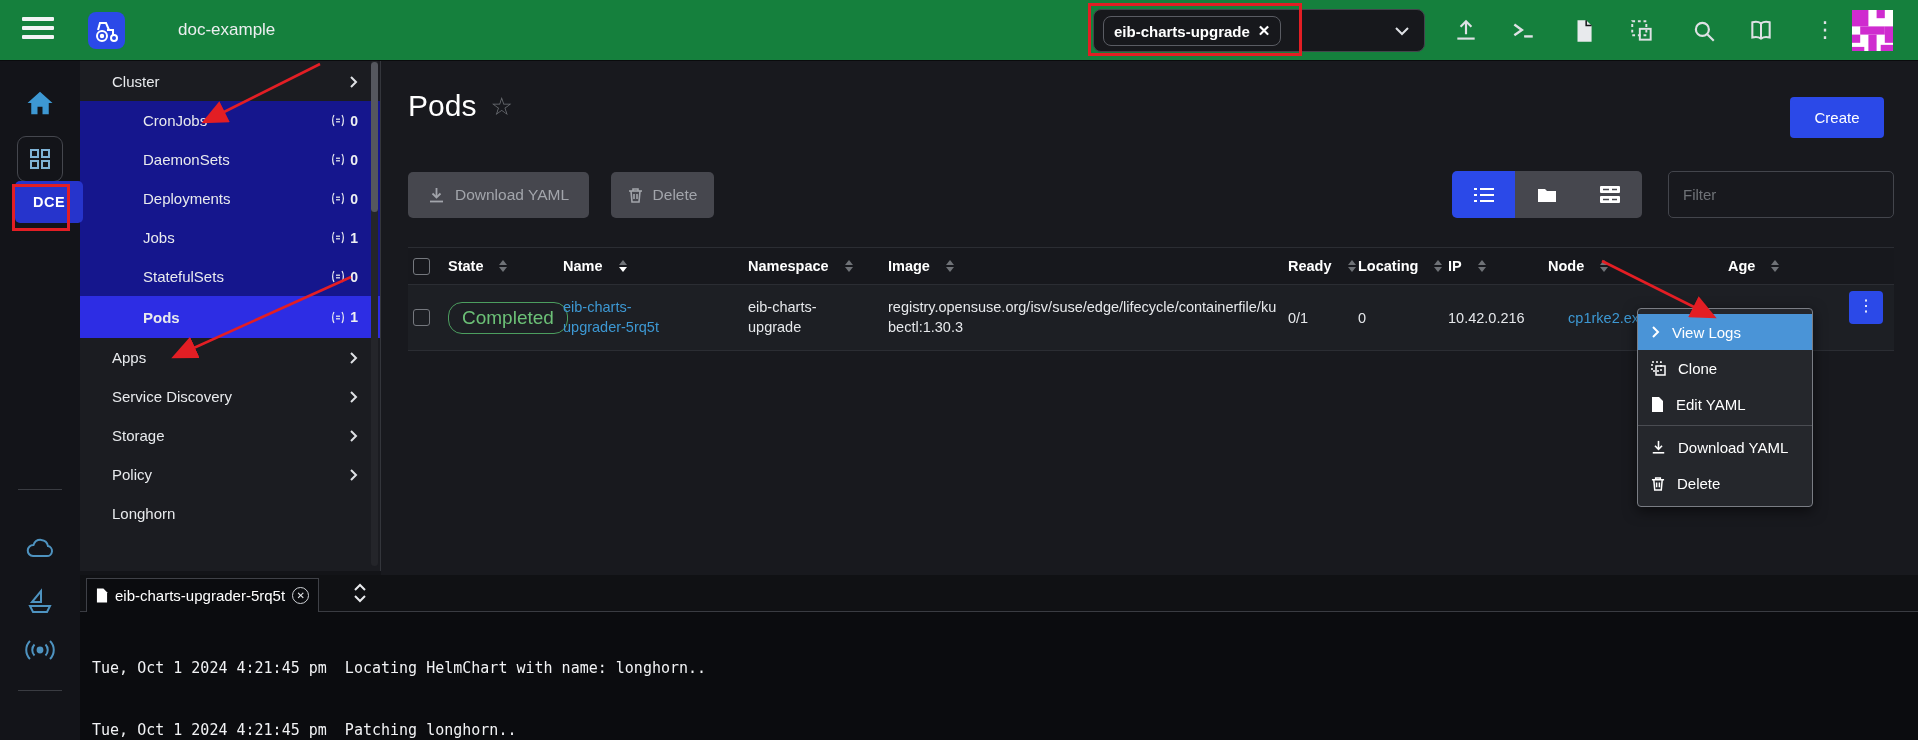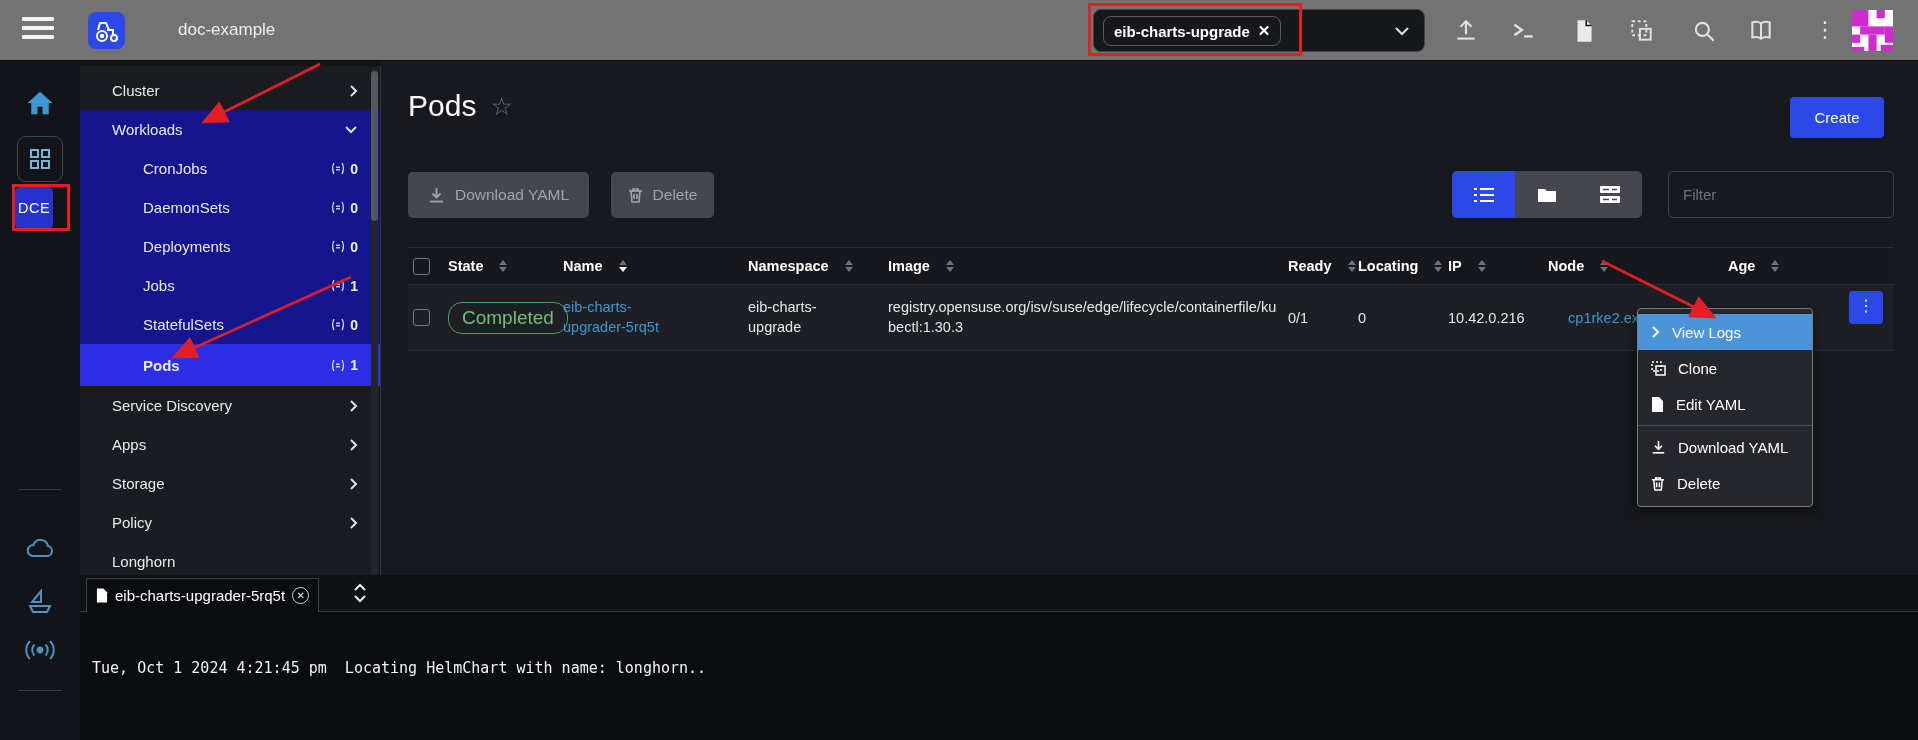--- a/index.html
+++ b/index.html
@@ -8,7 +8,7 @@
 
   
   #topbar { position:absolute; left:0; top:0; width:1918px; height:61px;
-            background:#737373; border-bottom:1px solid #0a0b0d; z-index:20; }
+            background:#15803d; border-bottom:1px solid #0a0b0d; z-index:20; }
   .hamburger { position:absolute; left:22px; top:17px; width:32px; height:26px; cursor:pointer; }
   .hamburger span { display:block; height:4px; background:#f2f3f5; border-radius:1px; margin-bottom:5px; }
   .logo-box { position:absolute; left:88px; top:12px; width:37px; height:37px; border-radius:8px;

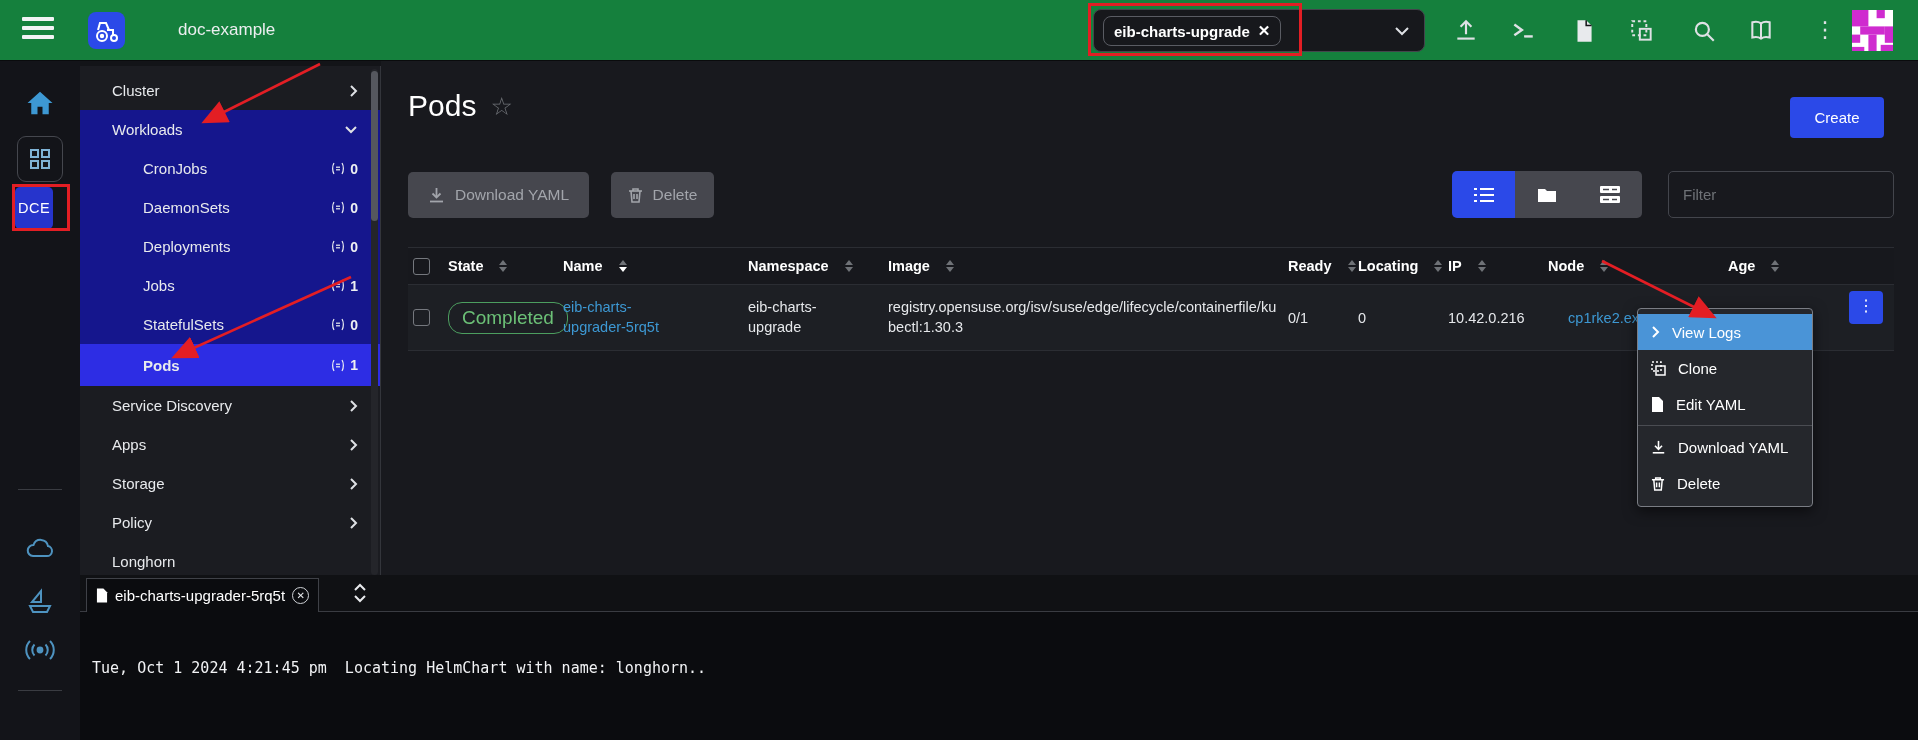--- a/index.html
+++ b/index.html
@@ -34,7 +34,7 @@
   .rail-div { position:absolute; left:18px; width:44px; border-top:1px solid #3a3c42; }
 
   
-  #sidebar { position:absolute; left:80px; top:66px; width:301px; height:514px; background:#1b1c21;
+  #sidebar { position:absolute; left:80px; top:57px; width:301px; height:514px; background:#1b1c21;
              border-right:1px solid #33353b; overflow:hidden; z-index:10;text-align:center; }
   .side-row { height:39px; display:flex; align-items:center; padding:0 22px 0 32px;
               font-size:15px; color:#e8eaed; cursor:pointer; position:relative; }

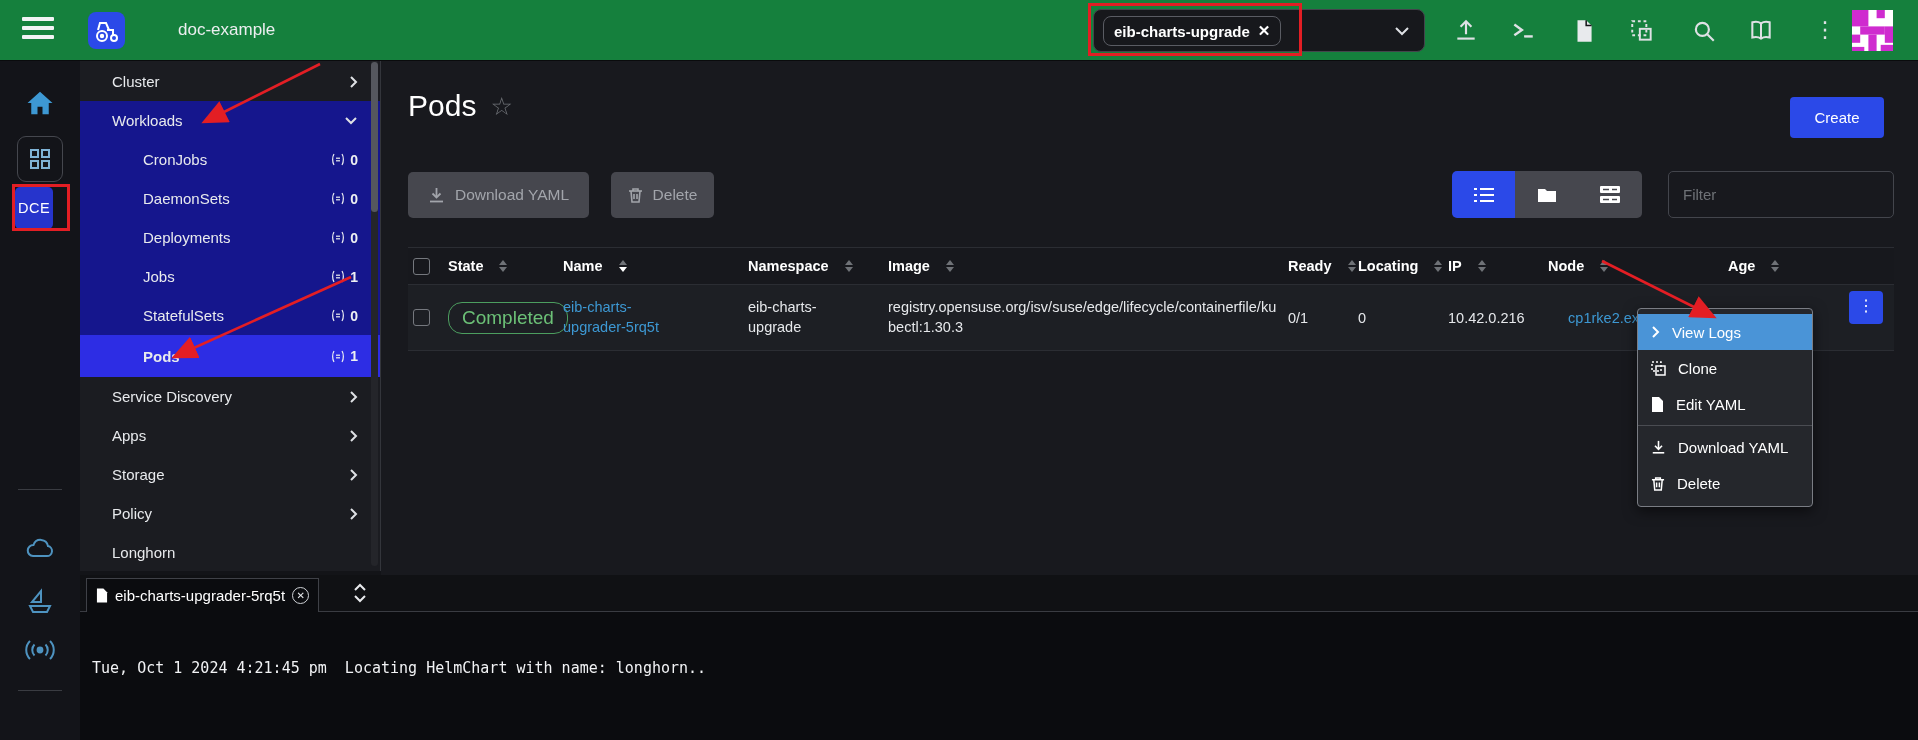--- a/index.html
+++ b/index.html
@@ -252,14 +252,6 @@
   </div>
 
   <div class="wl-group">
-    <div class="side-row">
-      <span>Workloads</span>
-      <span class="side-chev">
-          <svg class="ic" width="14" height="9" viewBox="0 0 14 9">
-            <polyline points="2,2 7,7 12,2" fill="none" stroke="#dfe1e5" stroke-width="2"></polyline>
-          </svg>
-        </span>
-    </div>
     <div class="side-row child">
       <span>CronJobs</span>
       <span class="count">

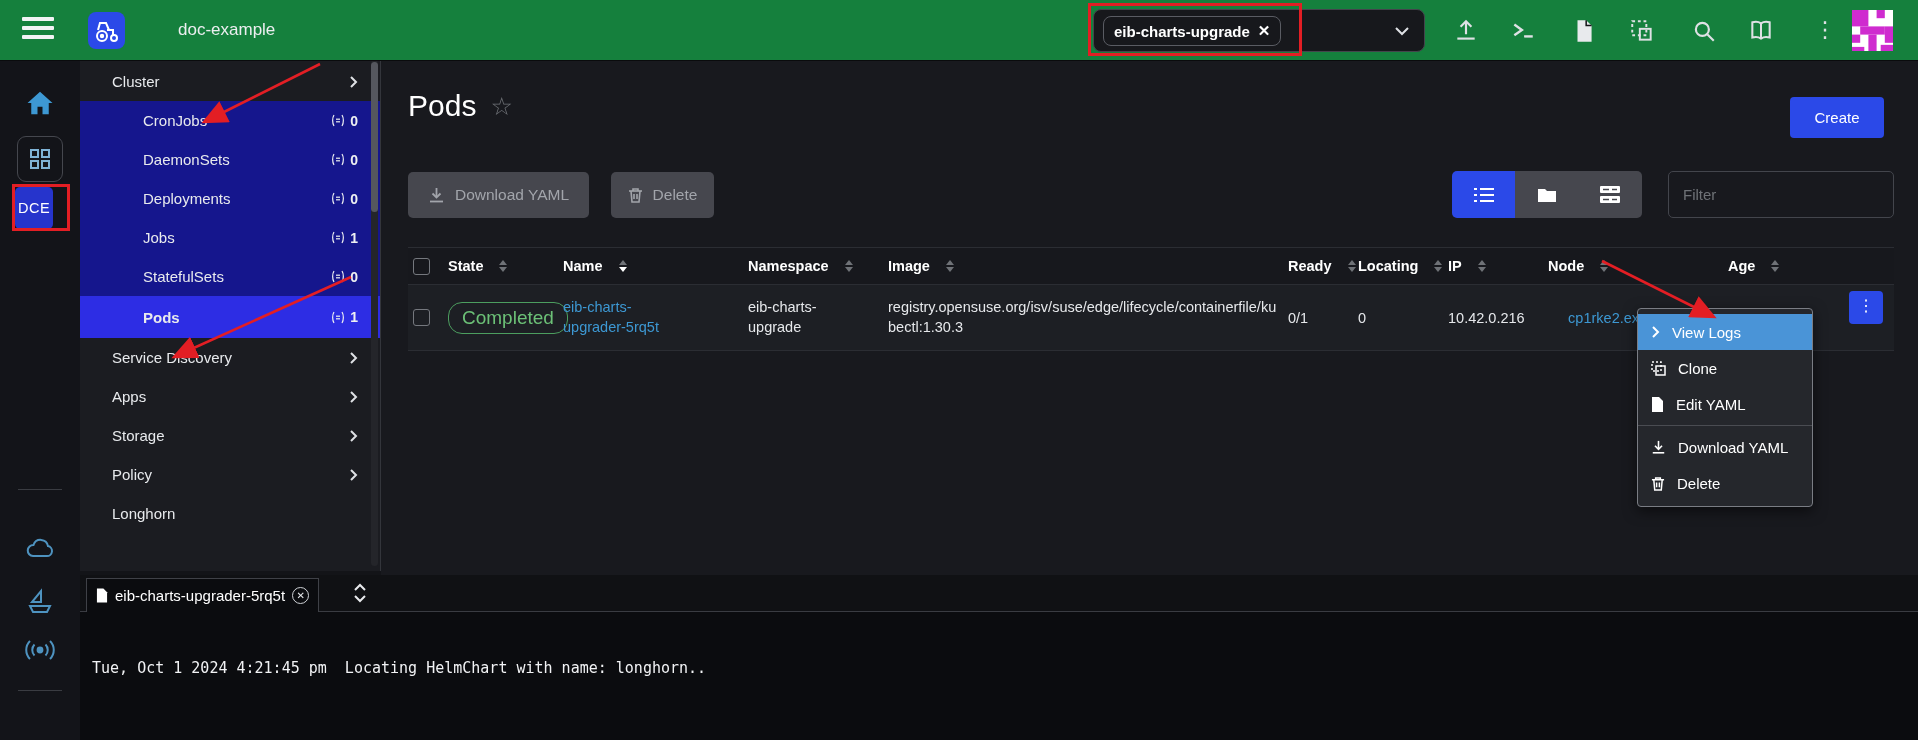--- a/index.html
+++ b/index.html
@@ -28,8 +28,8 @@
   .rail-item { position:absolute; left:0; width:80px; display:flex; justify-content:center; }
   .rail-boxbtn { position:absolute; left:17px; top:75px; width:46px; height:46px; border:1px solid #45474e;
                  border-radius:9px; display:flex; align-items:center; justify-content:center; cursor:pointer; }
-  .dce-btn { position:absolute; left:15px; top:126px; width:38px; height:42px; background:#2634cc;
-             border-radius:5px; color:#fff; font-weight:400; font-size:14.5px; letter-spacing:.5px;
+  .dce-btn { position:absolute; left:15px; top:120px; width:68px; height:42px; background:#2634cc;
+             border-radius:5px; color:#fff; font-weight:700; font-size:14.5px; letter-spacing:.5px;
              display:flex; align-items:center; justify-content:center; cursor:pointer; }
   .rail-div { position:absolute; left:18px; width:44px; border-top:1px solid #3a3c42; }
 

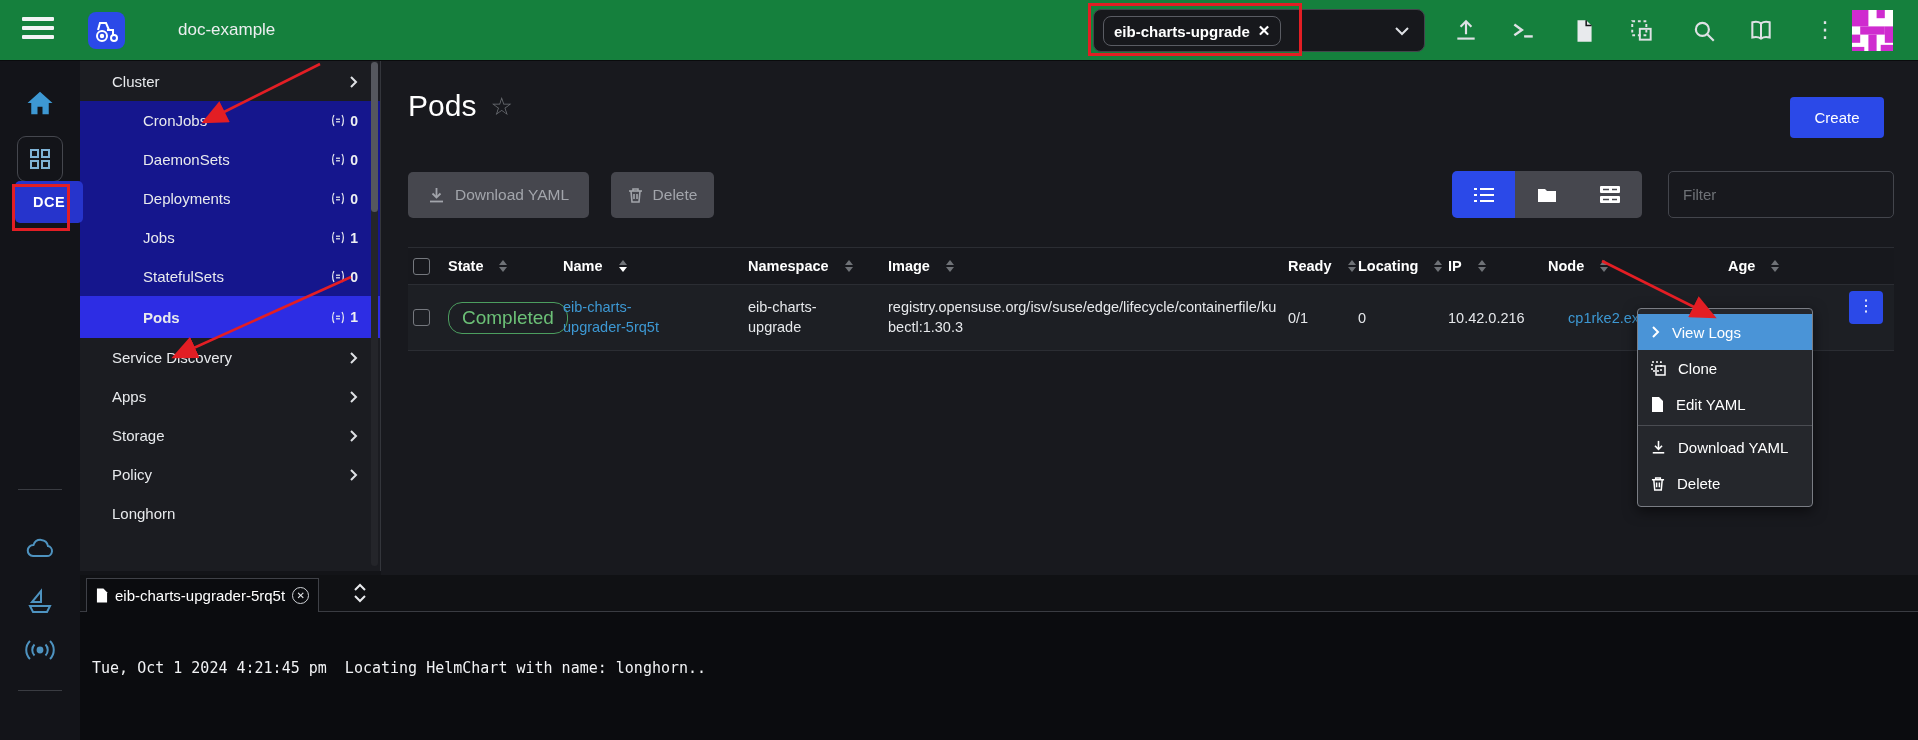--- a/index.html
+++ b/index.html
@@ -339,7 +339,7 @@
   </div>
 
   <div class="side-row">
-    <span>Service Discovery</span>
+    <span>Apps</span>
     <span class="side-chev">
         <svg class="ic" width="9" height="14" viewBox="0 0 9 14">
           <polyline points="2,2 7,7 2,12" fill="none" stroke="#dfe1e5" stroke-width="2"></polyline>
@@ -347,7 +347,7 @@
       </span>
   </div>
   <div class="side-row">
-    <span>Apps</span>
+    <span>Service Discovery</span>
     <span class="side-chev">
         <svg class="ic" width="9" height="14" viewBox="0 0 9 14">
           <polyline points="2,2 7,7 2,12" fill="none" stroke="#dfe1e5" stroke-width="2"></polyline>

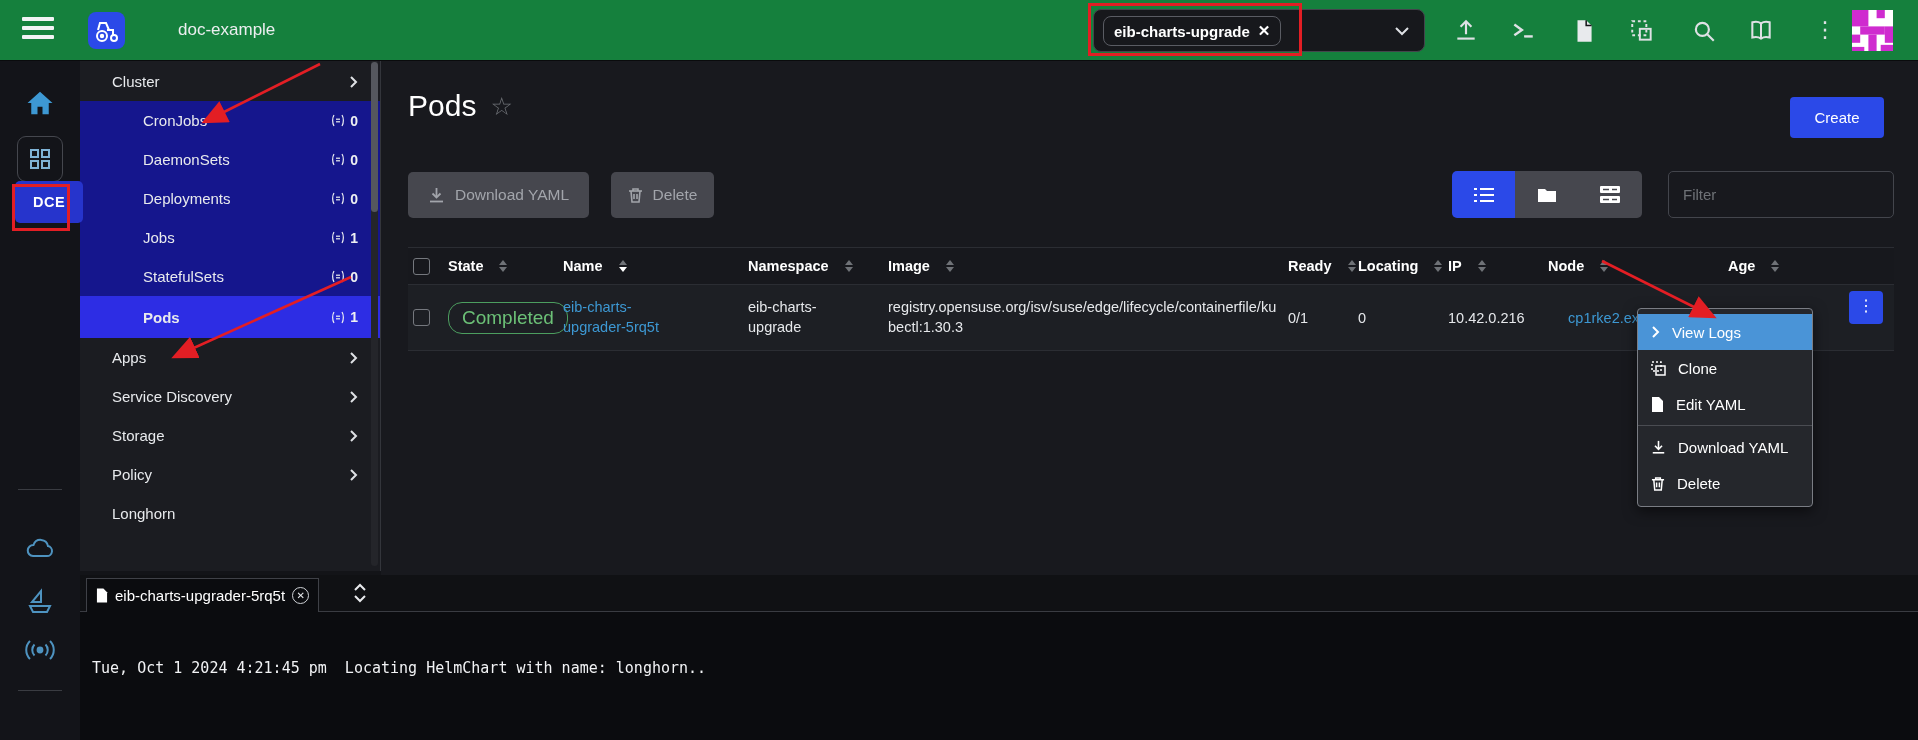--- a/index.html
+++ b/index.html
@@ -597,6 +597,7 @@
   </div>
   <div class="loglines">
     <div>Tue, Oct 1 2024 4:21:45 pm  Locating HelmChart with name: longhorn..</div>
+    <div>Tue, Oct 1 2024 4:21:45 pm  Patching longhorn..</div>
     
     
     

